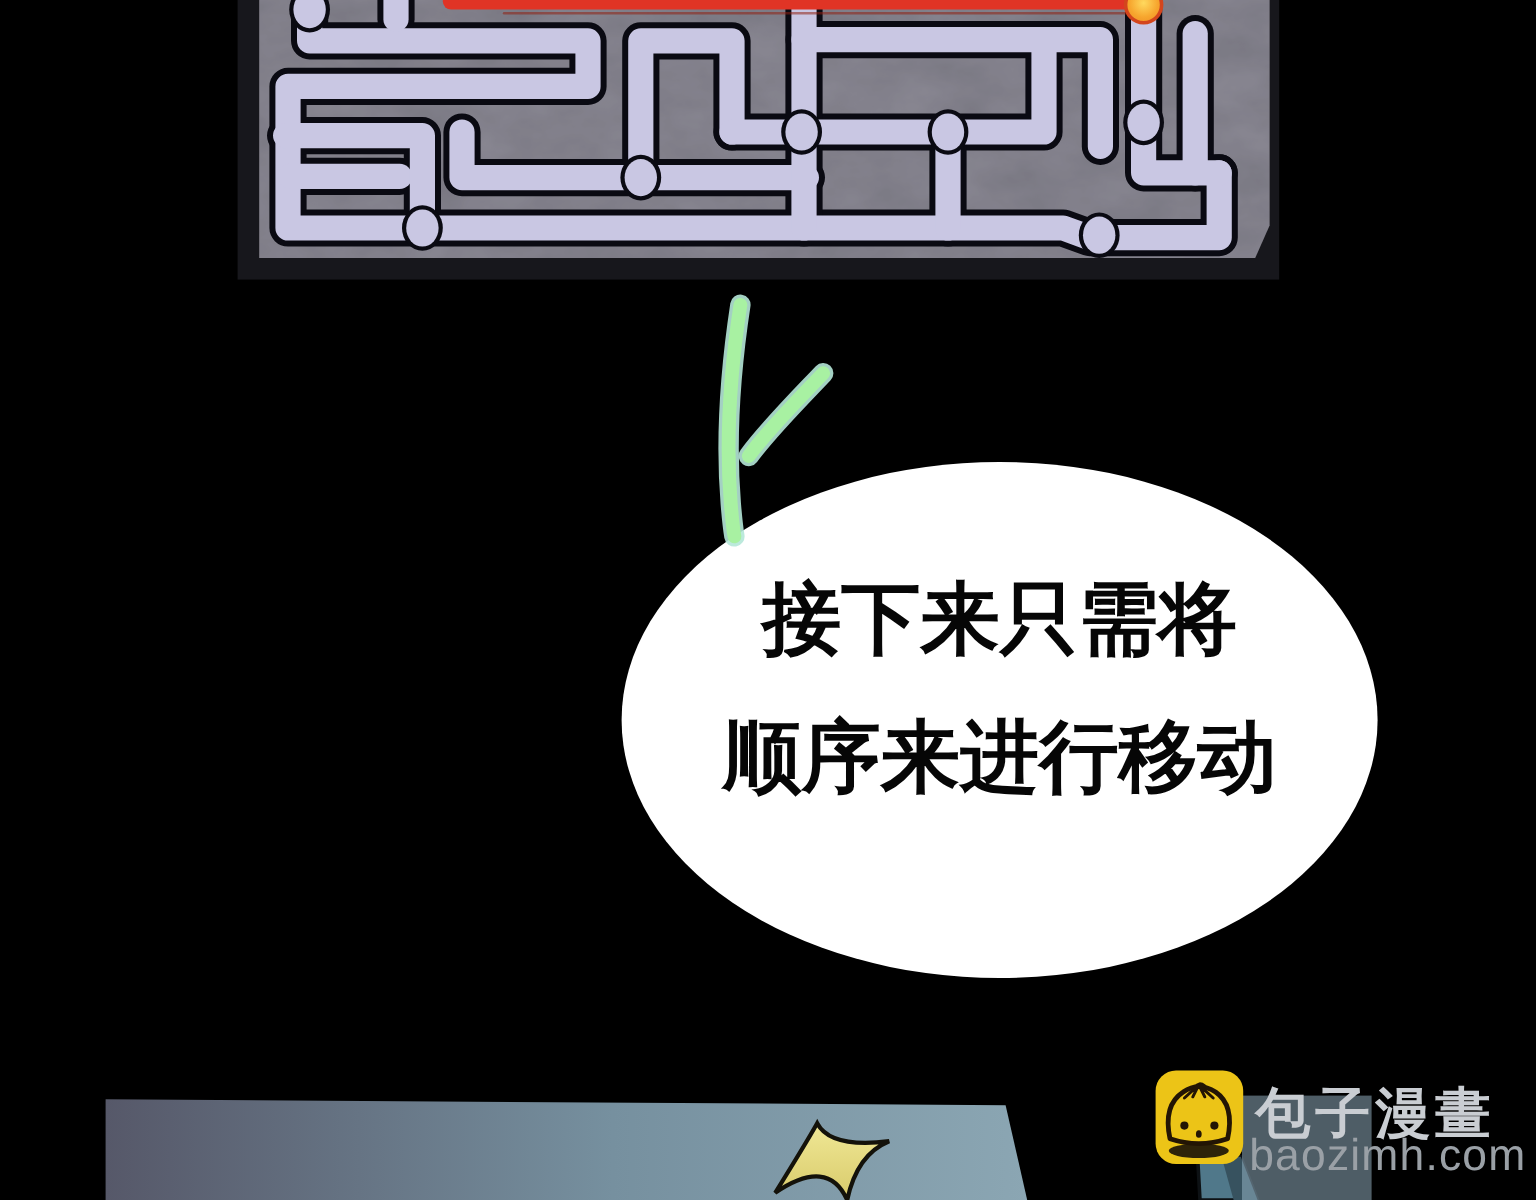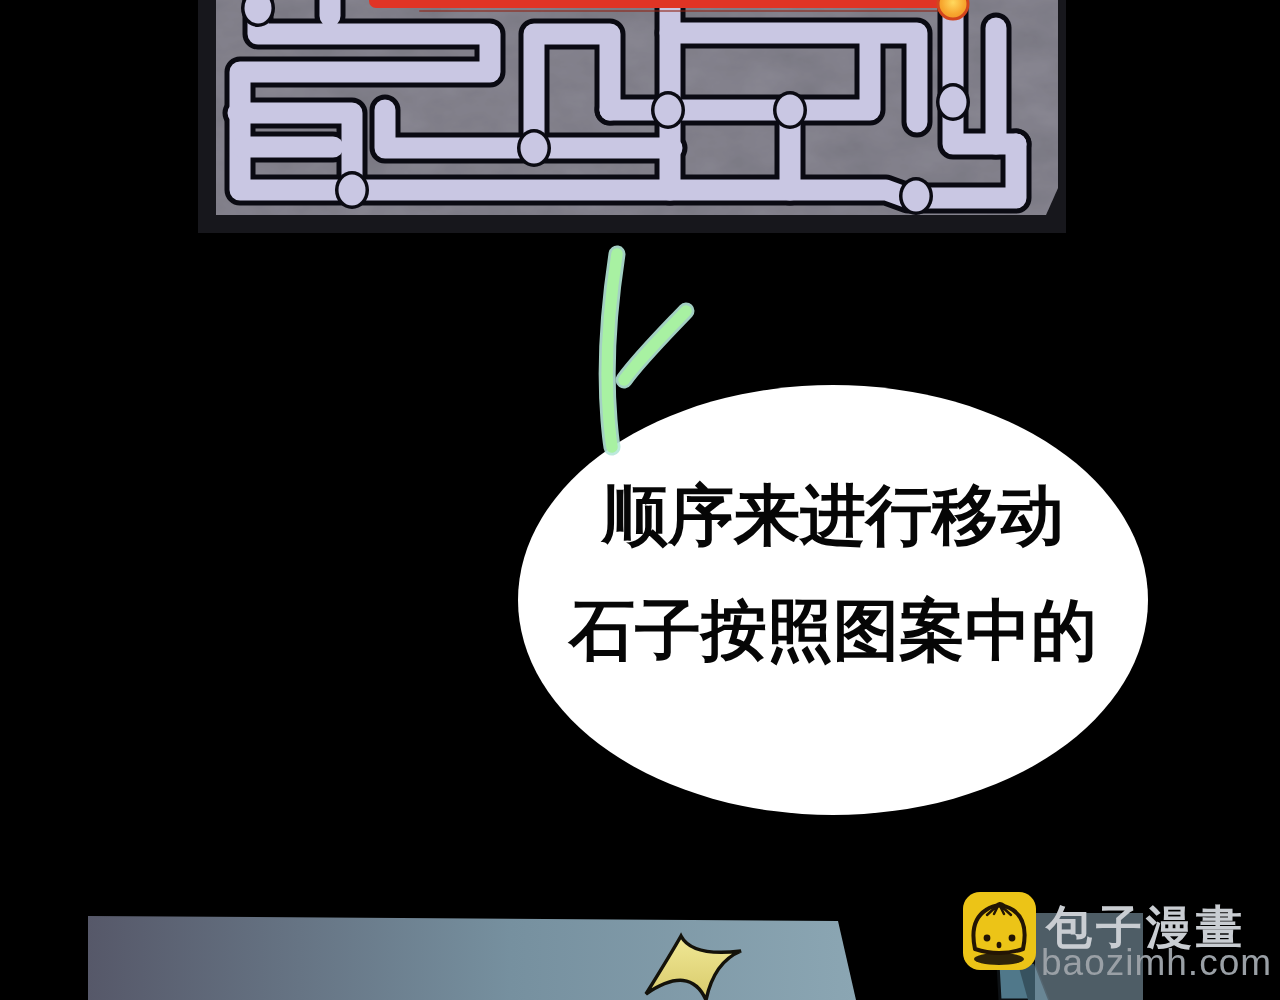--- a/index.html
+++ b/index.html
@@ -138,7 +138,7 @@
   </svg>
 
   <div id="bubble-text" class="overlay" style="color: rgb(6, 6, 6);">
-    <div class="ln">顺序来进行移动</div>
+    <div class="ln">接下来只需将</div>
     <div class="ln">石子按照图案中的</div>
   </div>
   <div id="wm-name" class="overlay" style="color: rgb(201, 205, 210);">包子漫畫</div>

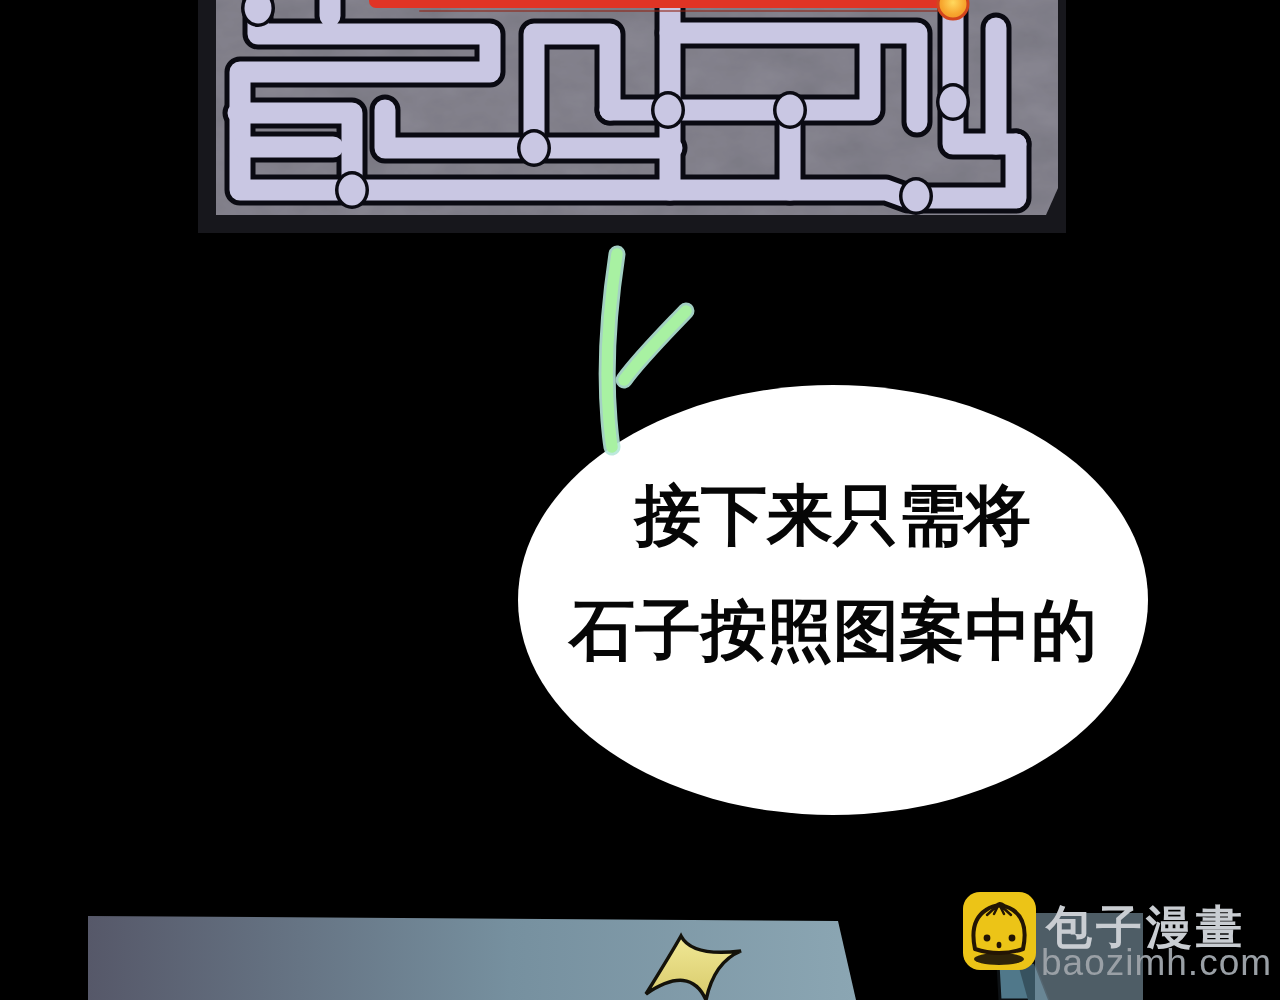--- a/index.html
+++ b/index.html
@@ -139,7 +139,7 @@
 
   <div id="bubble-text" class="overlay" style="color: rgb(6, 6, 6);">
     <div class="ln">接下来只需将</div>
-    <div class="ln">石子按照图案中的</div>
+    <div class="ln">顺序来进行移动</div>
   </div>
   <div id="wm-name" class="overlay" style="color: rgb(201, 205, 210);">包子漫畫</div>
   <div id="wm-url" class="overlay" style="color: rgb(154, 160, 166);">baozimh.com</div>

